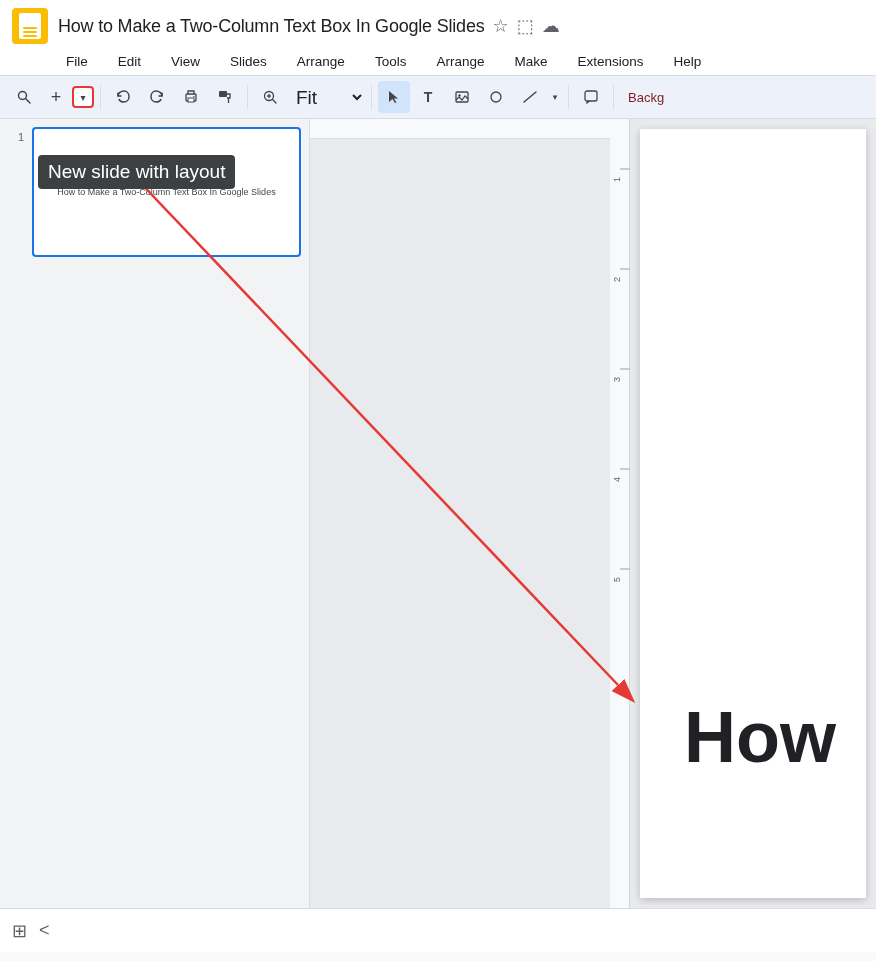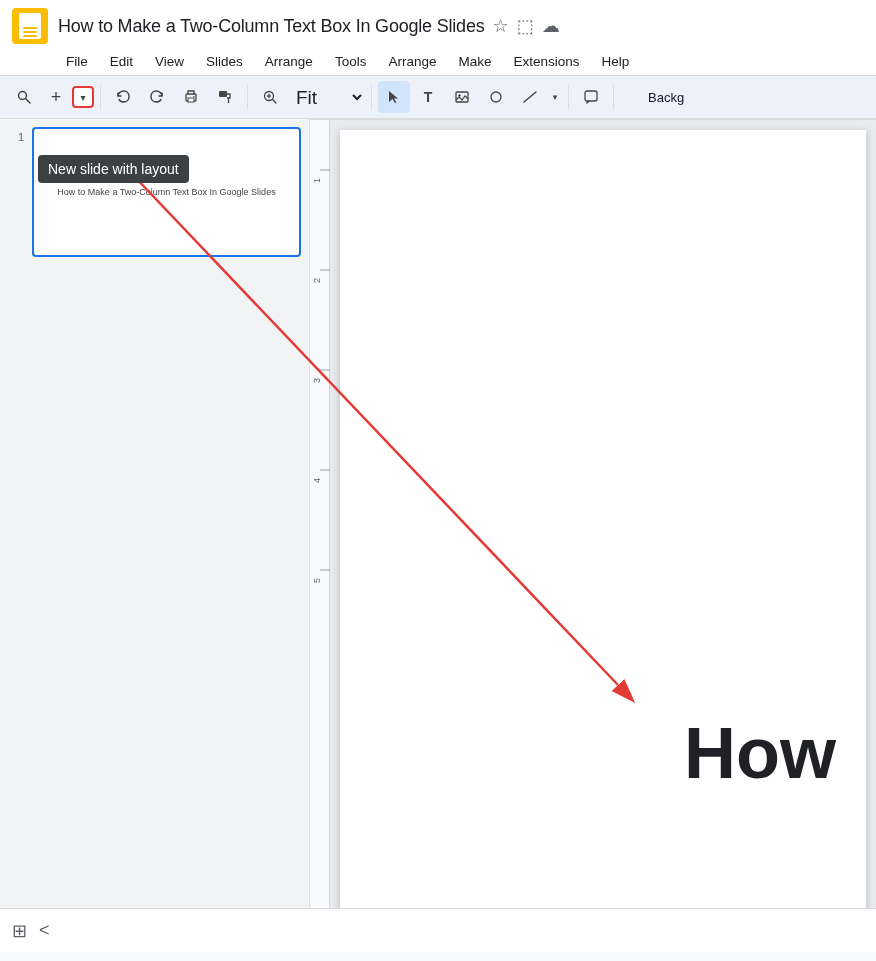--- a/index.html
+++ b/index.html
@@ -79,7 +79,7 @@
       align-items: center;
       padding: 2px 12px 2px 56px;
       background: #fff;
-      gap: 2px;
+      gap: 10px;
     }
     .menu-item {
       padding: 4px 10px;

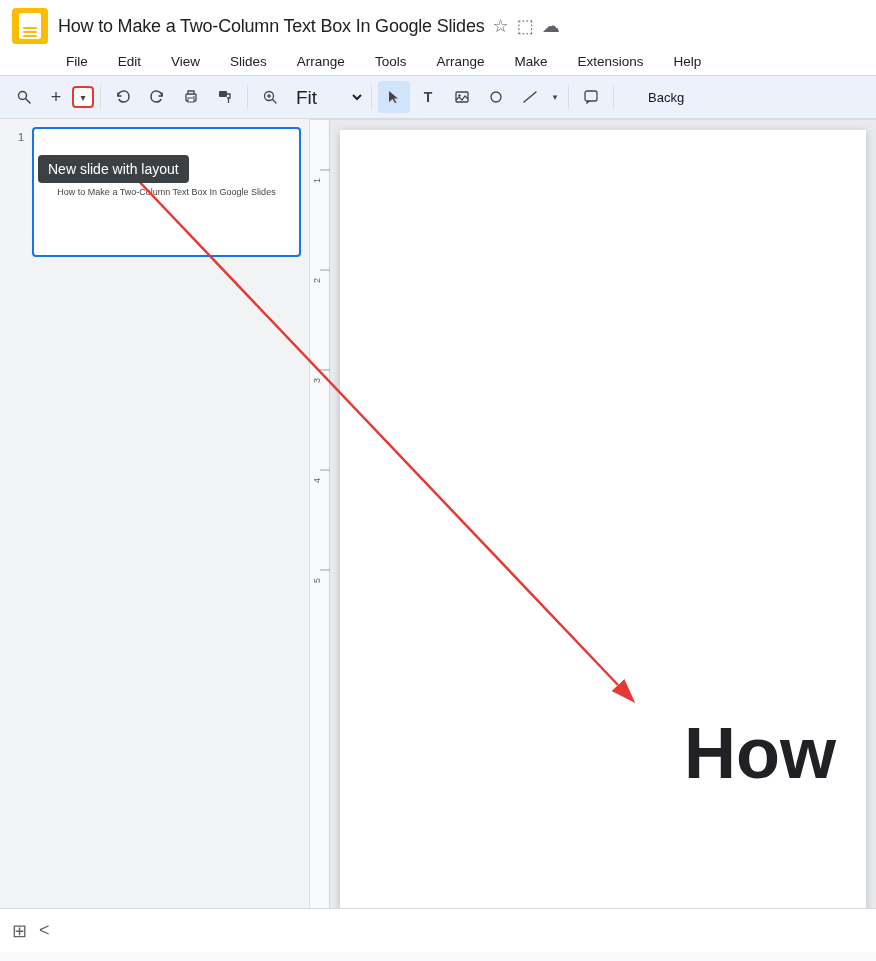--- a/index.html
+++ b/index.html
@@ -134,11 +134,10 @@
     }
     #bg-label {
       font-size: 13px;
-      color: #0f172a;
+      color: #7f1d1d;
       padding: 4px 8px;
       border-radius: 4px;
       cursor: pointer;
-      margin-left: 20px;
     }
 
     

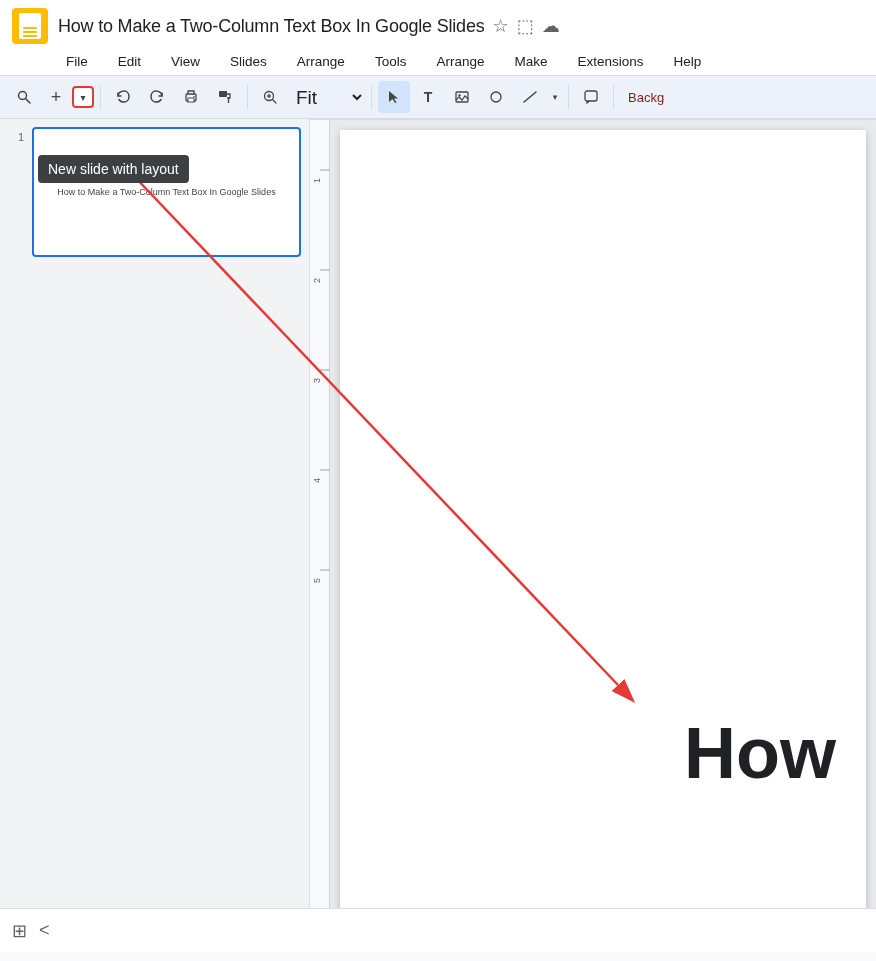--- a/index.html
+++ b/index.html
@@ -147,7 +147,7 @@
       left: 38px;
       background: #3c4043;
       color: #fff;
-      font-size: 14px;
+      font-size: 19px;
       padding: 6px 10px;
       border-radius: 4px;
       white-space: nowrap;

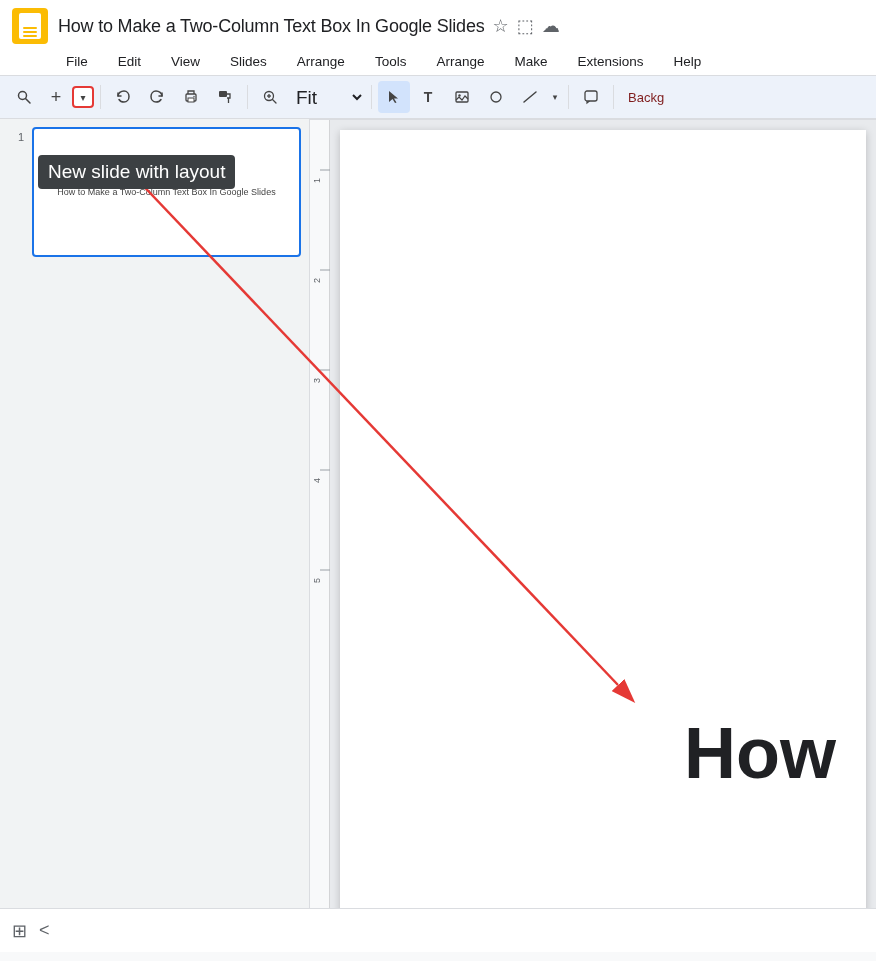--- a/index.html
+++ b/index.html
@@ -218,7 +218,6 @@
       position: relative;
       overflow: hidden;
       display: flex;
-      flex-direction: column;
     }
 
     

